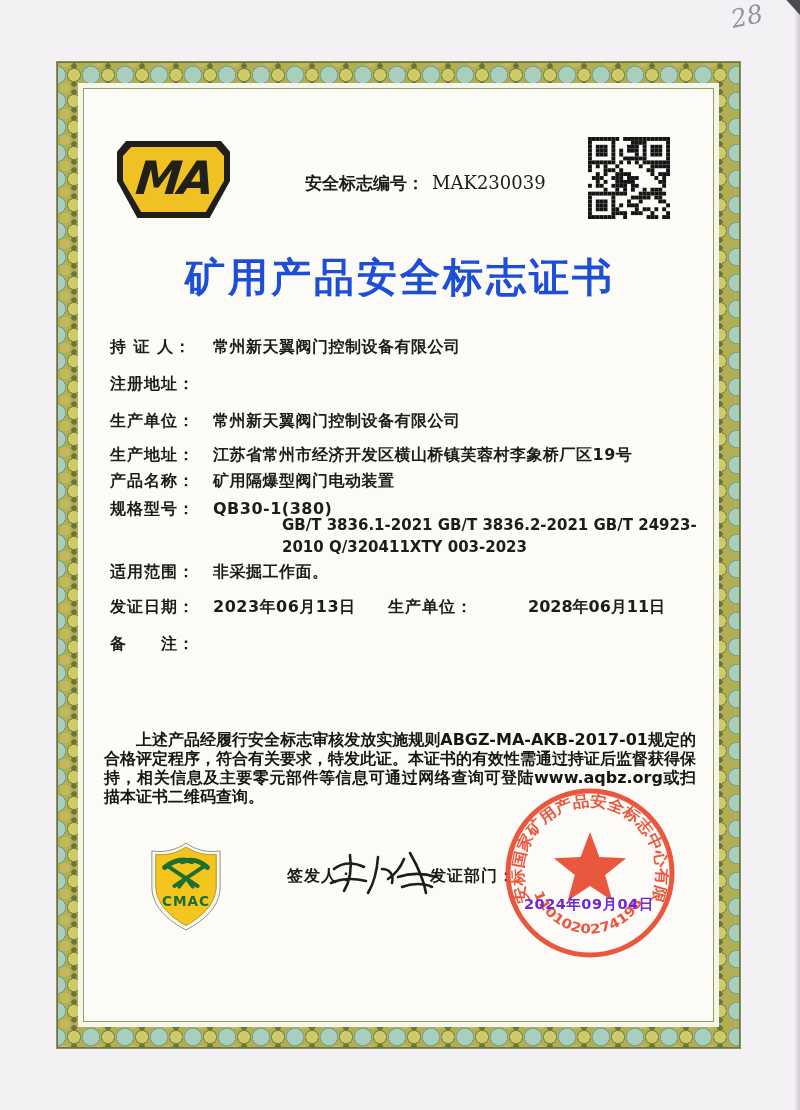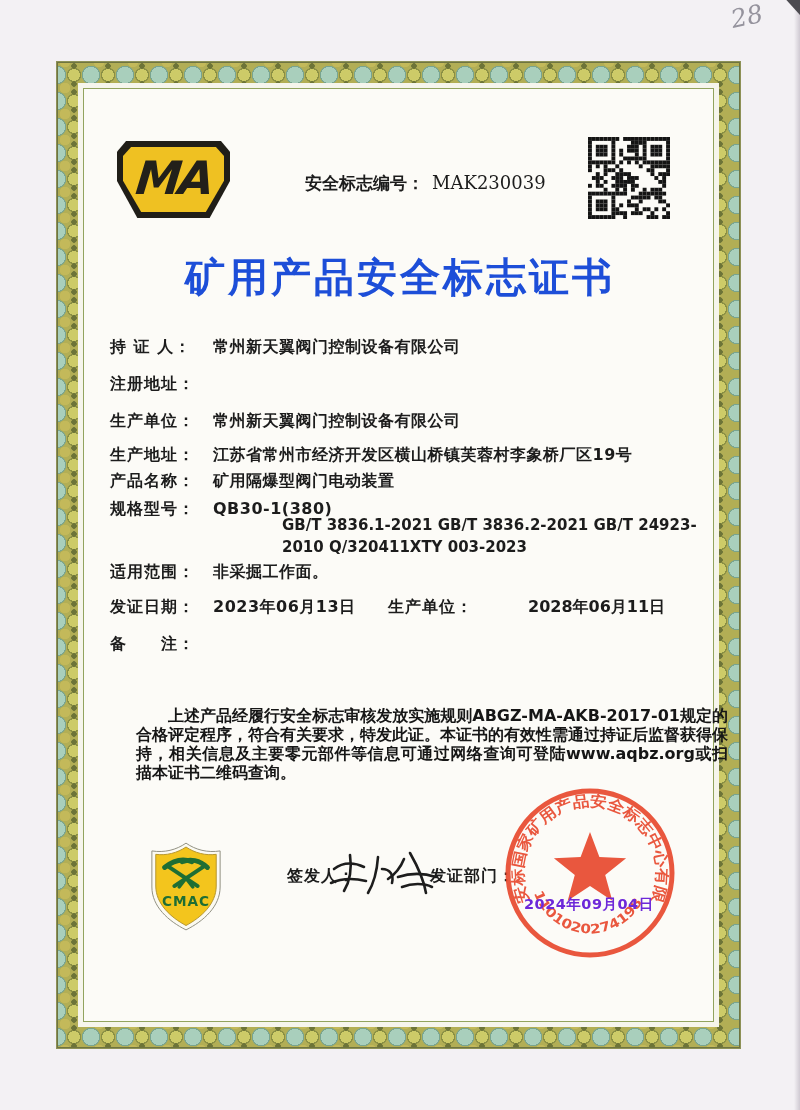--- a/index.html
+++ b/index.html
@@ -61,9 +61,9 @@
   .dates .lab2{position:absolute;left:388px;white-space:nowrap;letter-spacing:1px;}
   .dates .val2{position:absolute;left:508px;white-space:nowrap;margin-left:20px;}
   
-  .body-par{position:absolute;left:104px;top:706px;width:592px;
+  .body-par{position:absolute;left:104px;top:730px;width:592px;
     font-size:16px;font-weight:bold;line-height:19px;
-    text-indent:2em;text-align:justify;color:#161616;margin-left:32px;}
+    text-indent:2em;text-align:justify;color:#161616;}
   
   .cmac{position:absolute;left:147px;top:841px;width:78px;height:92px;}
   .sig-label{position:absolute;left:287px;top:866px;font-size:16px;font-weight:bold;letter-spacing:1px;}

